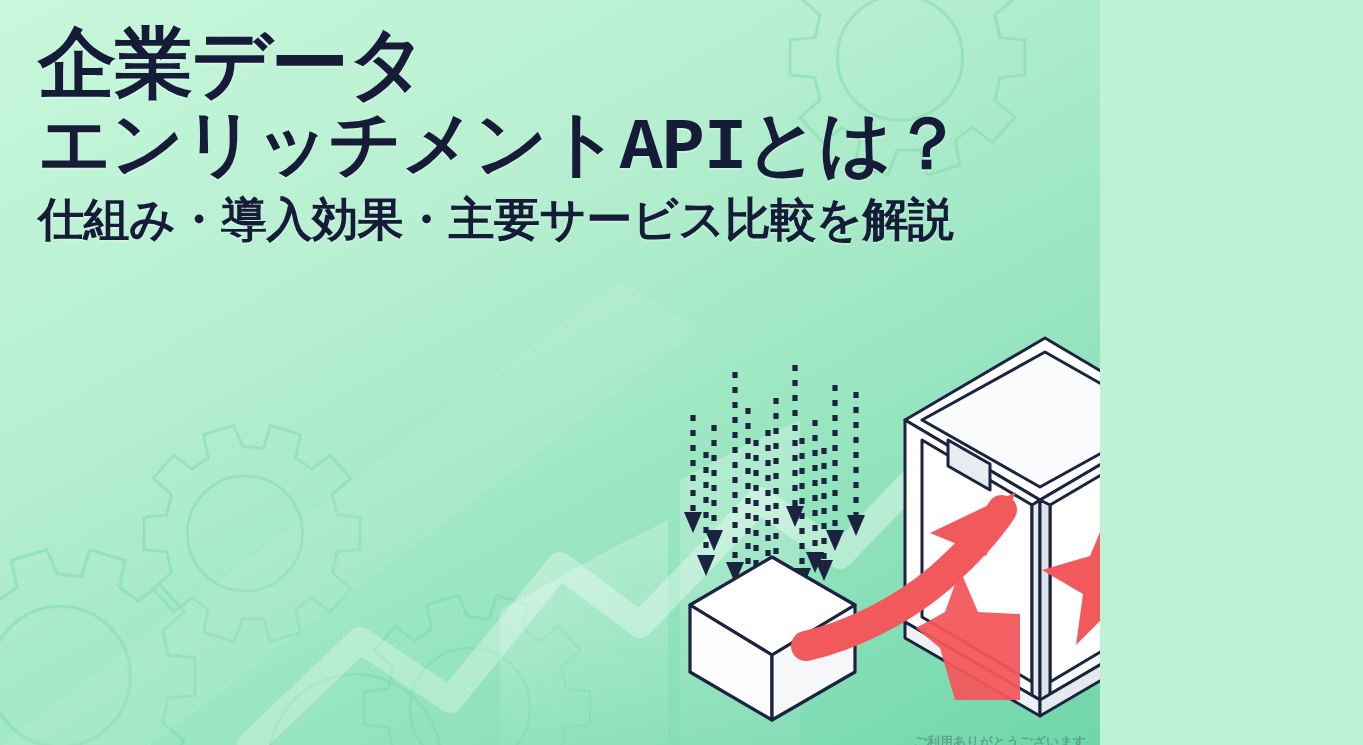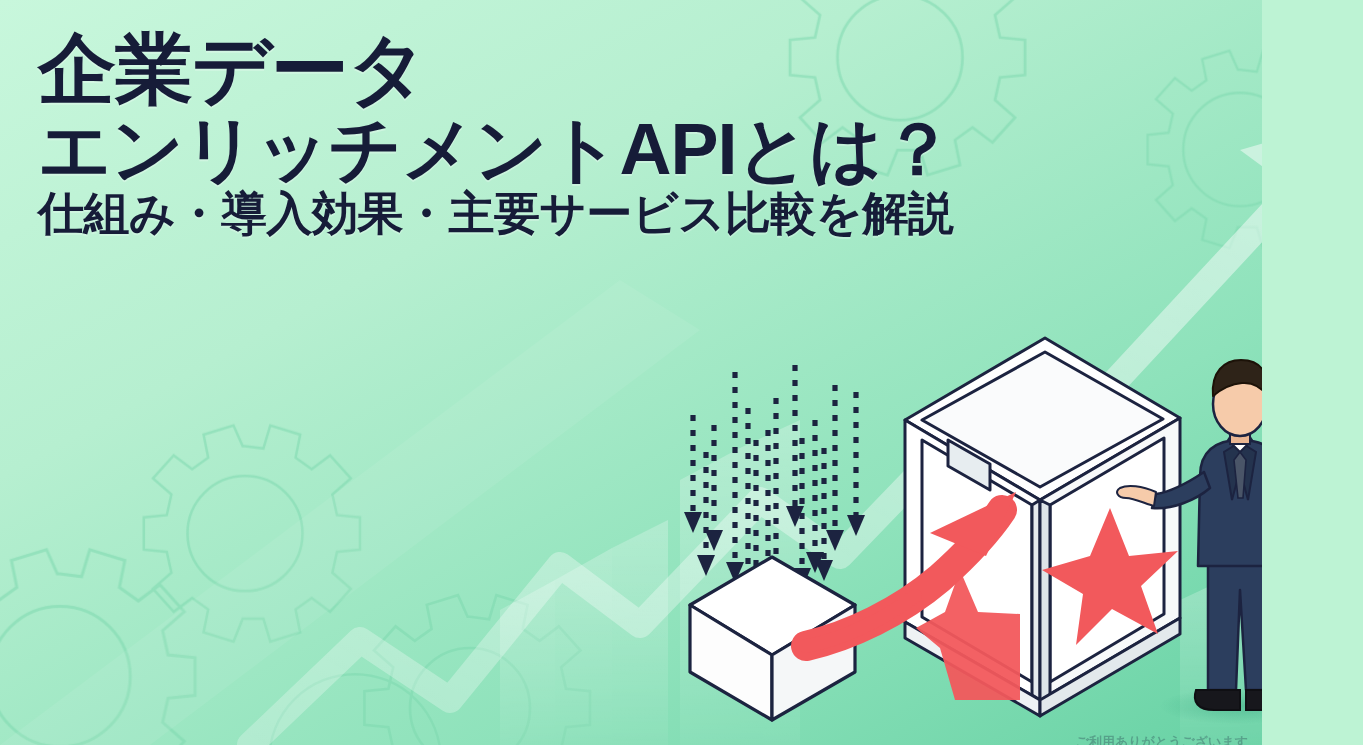--- a/index.html
+++ b/index.html
@@ -11,10 +11,11 @@
 
   #stage {
     position:relative;
-    width:1262px;
+    width:1100px;
     height:745px;
     overflow:hidden;
     background: linear-gradient(135deg, #c6f6da 0%, #b7efd0 30%, #8fe2bb 65%, #68d2a5 100%);
+    font-family: Liberation Mono, monospace;
   }
 
   

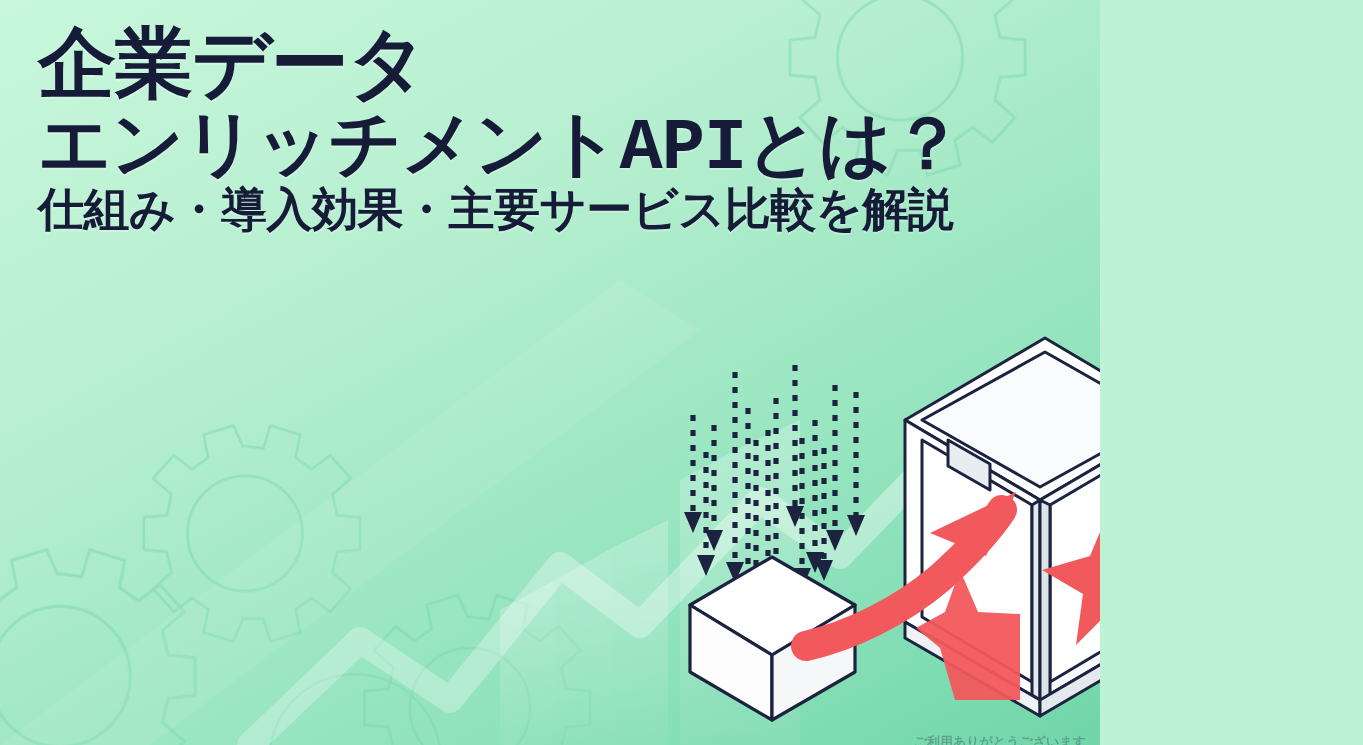--- a/index.html
+++ b/index.html
@@ -39,7 +39,7 @@
   }
   .title-line.l2 { font-size:72px; }
   .subtitle {
-    margin-top:0;
+    margin-top:10px;
     color:#161c38;
     font-weight:900;
     font-size:46px;

